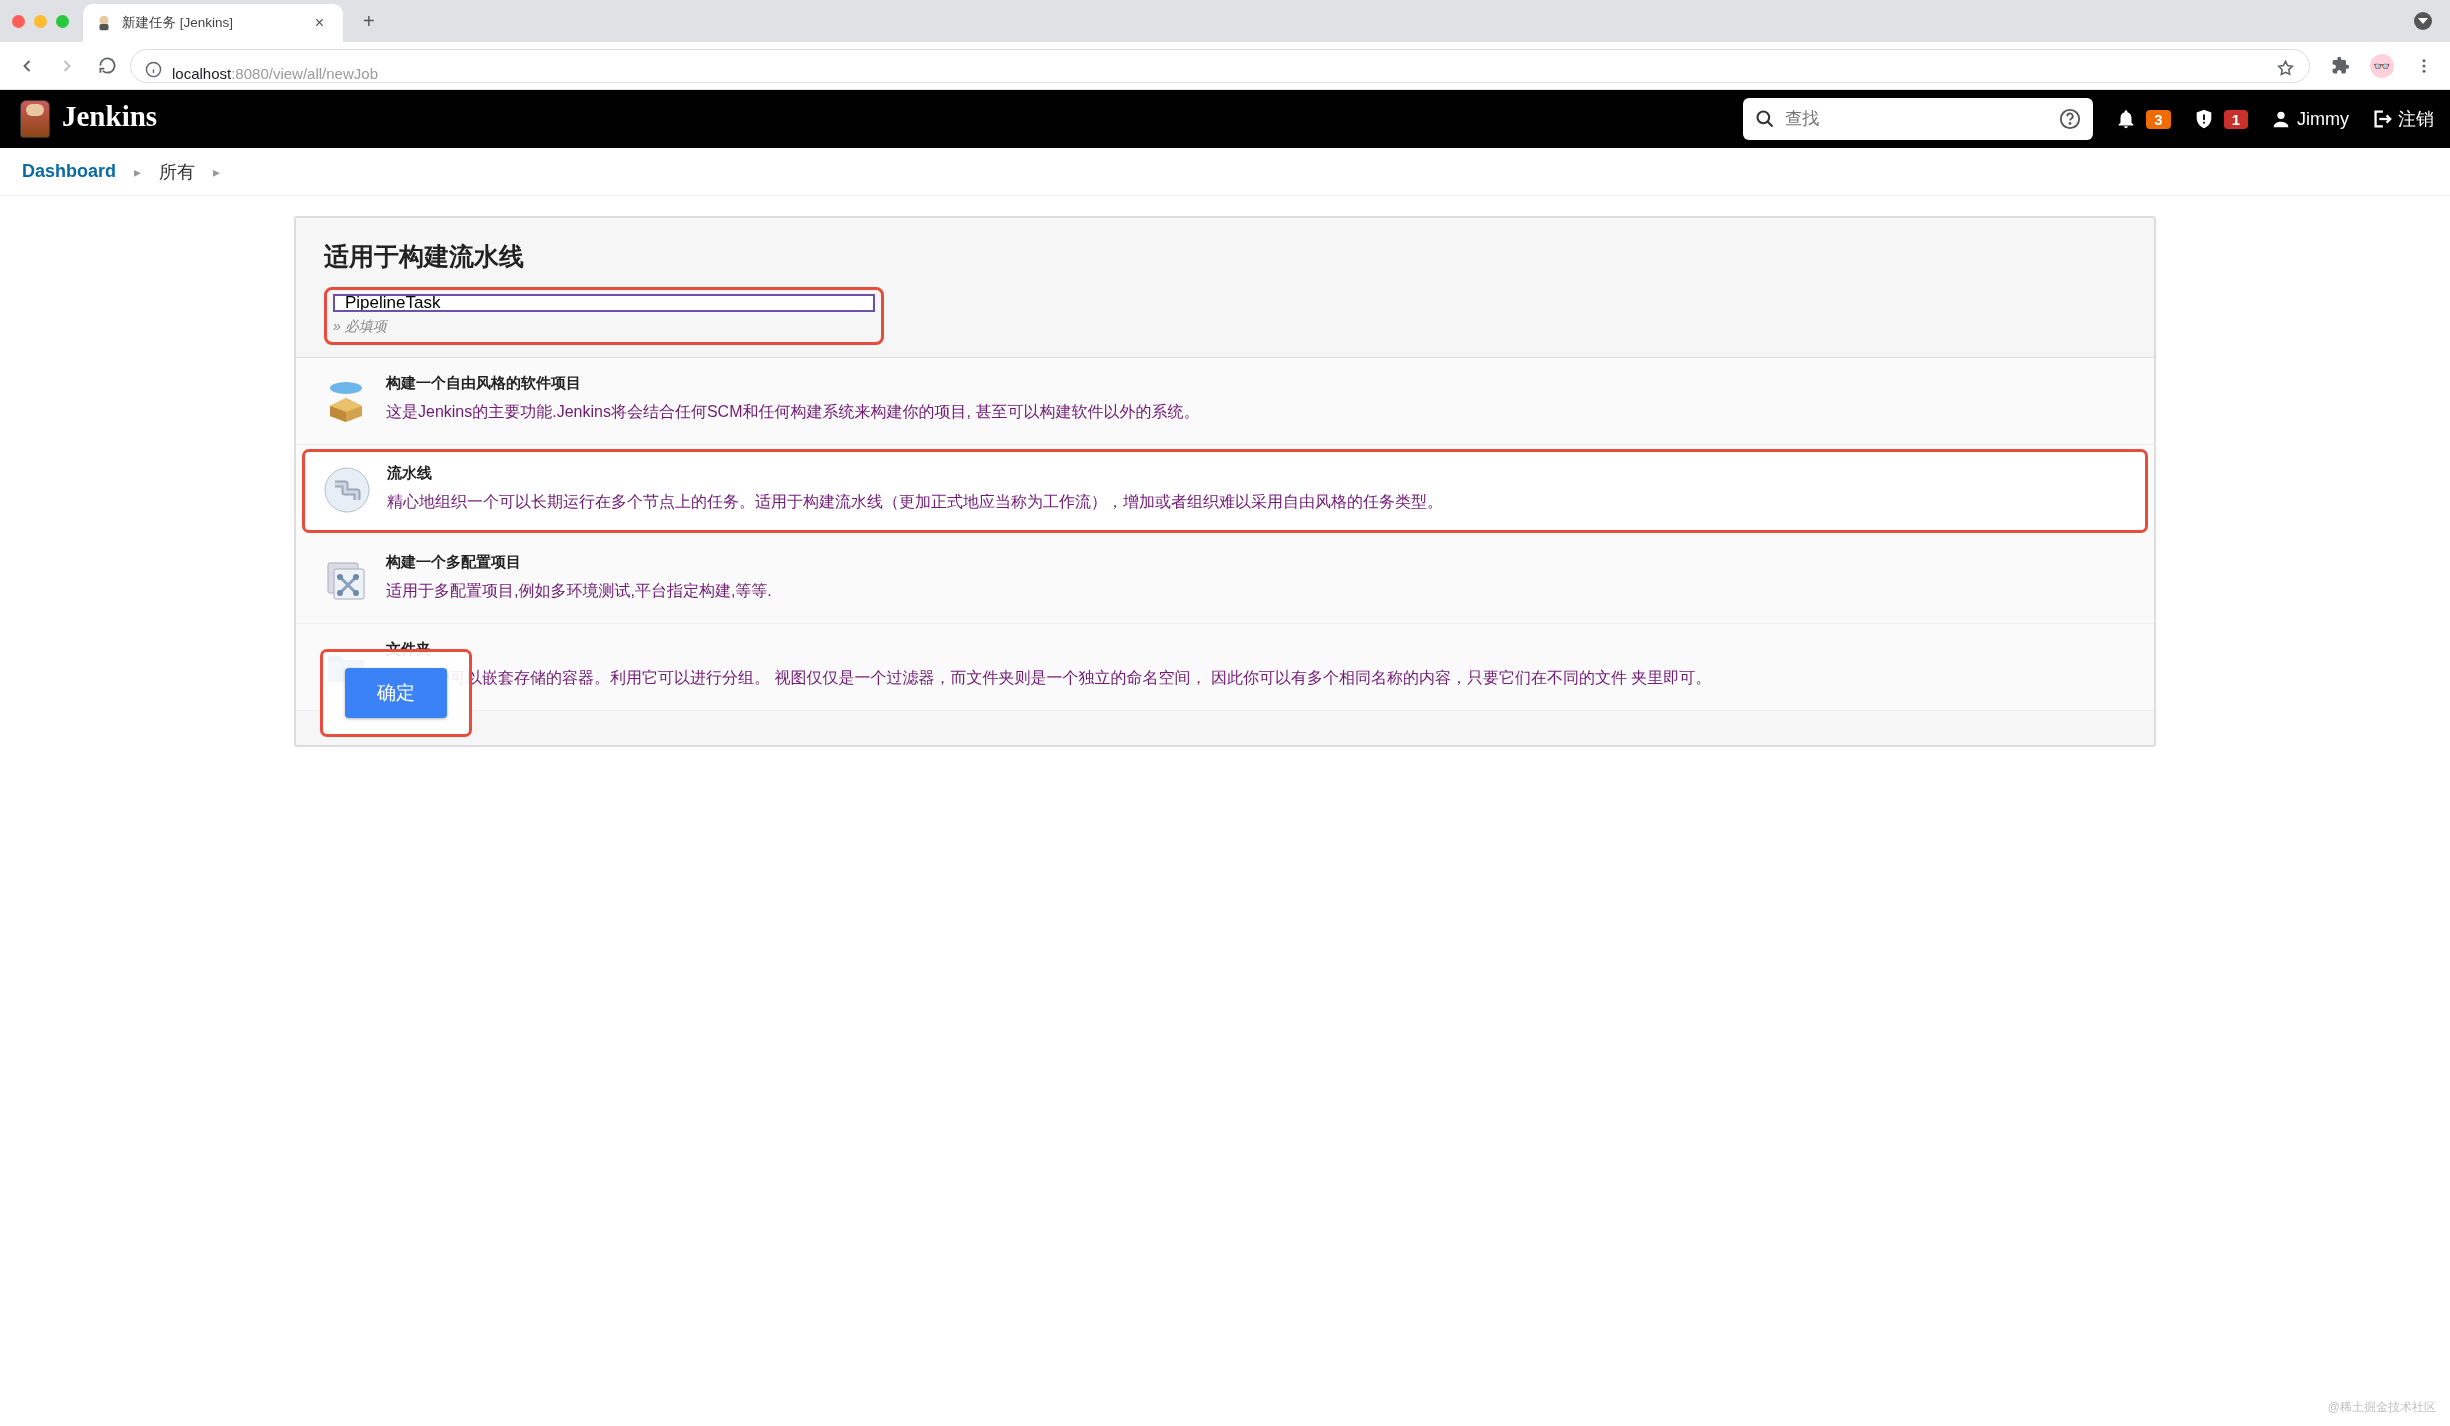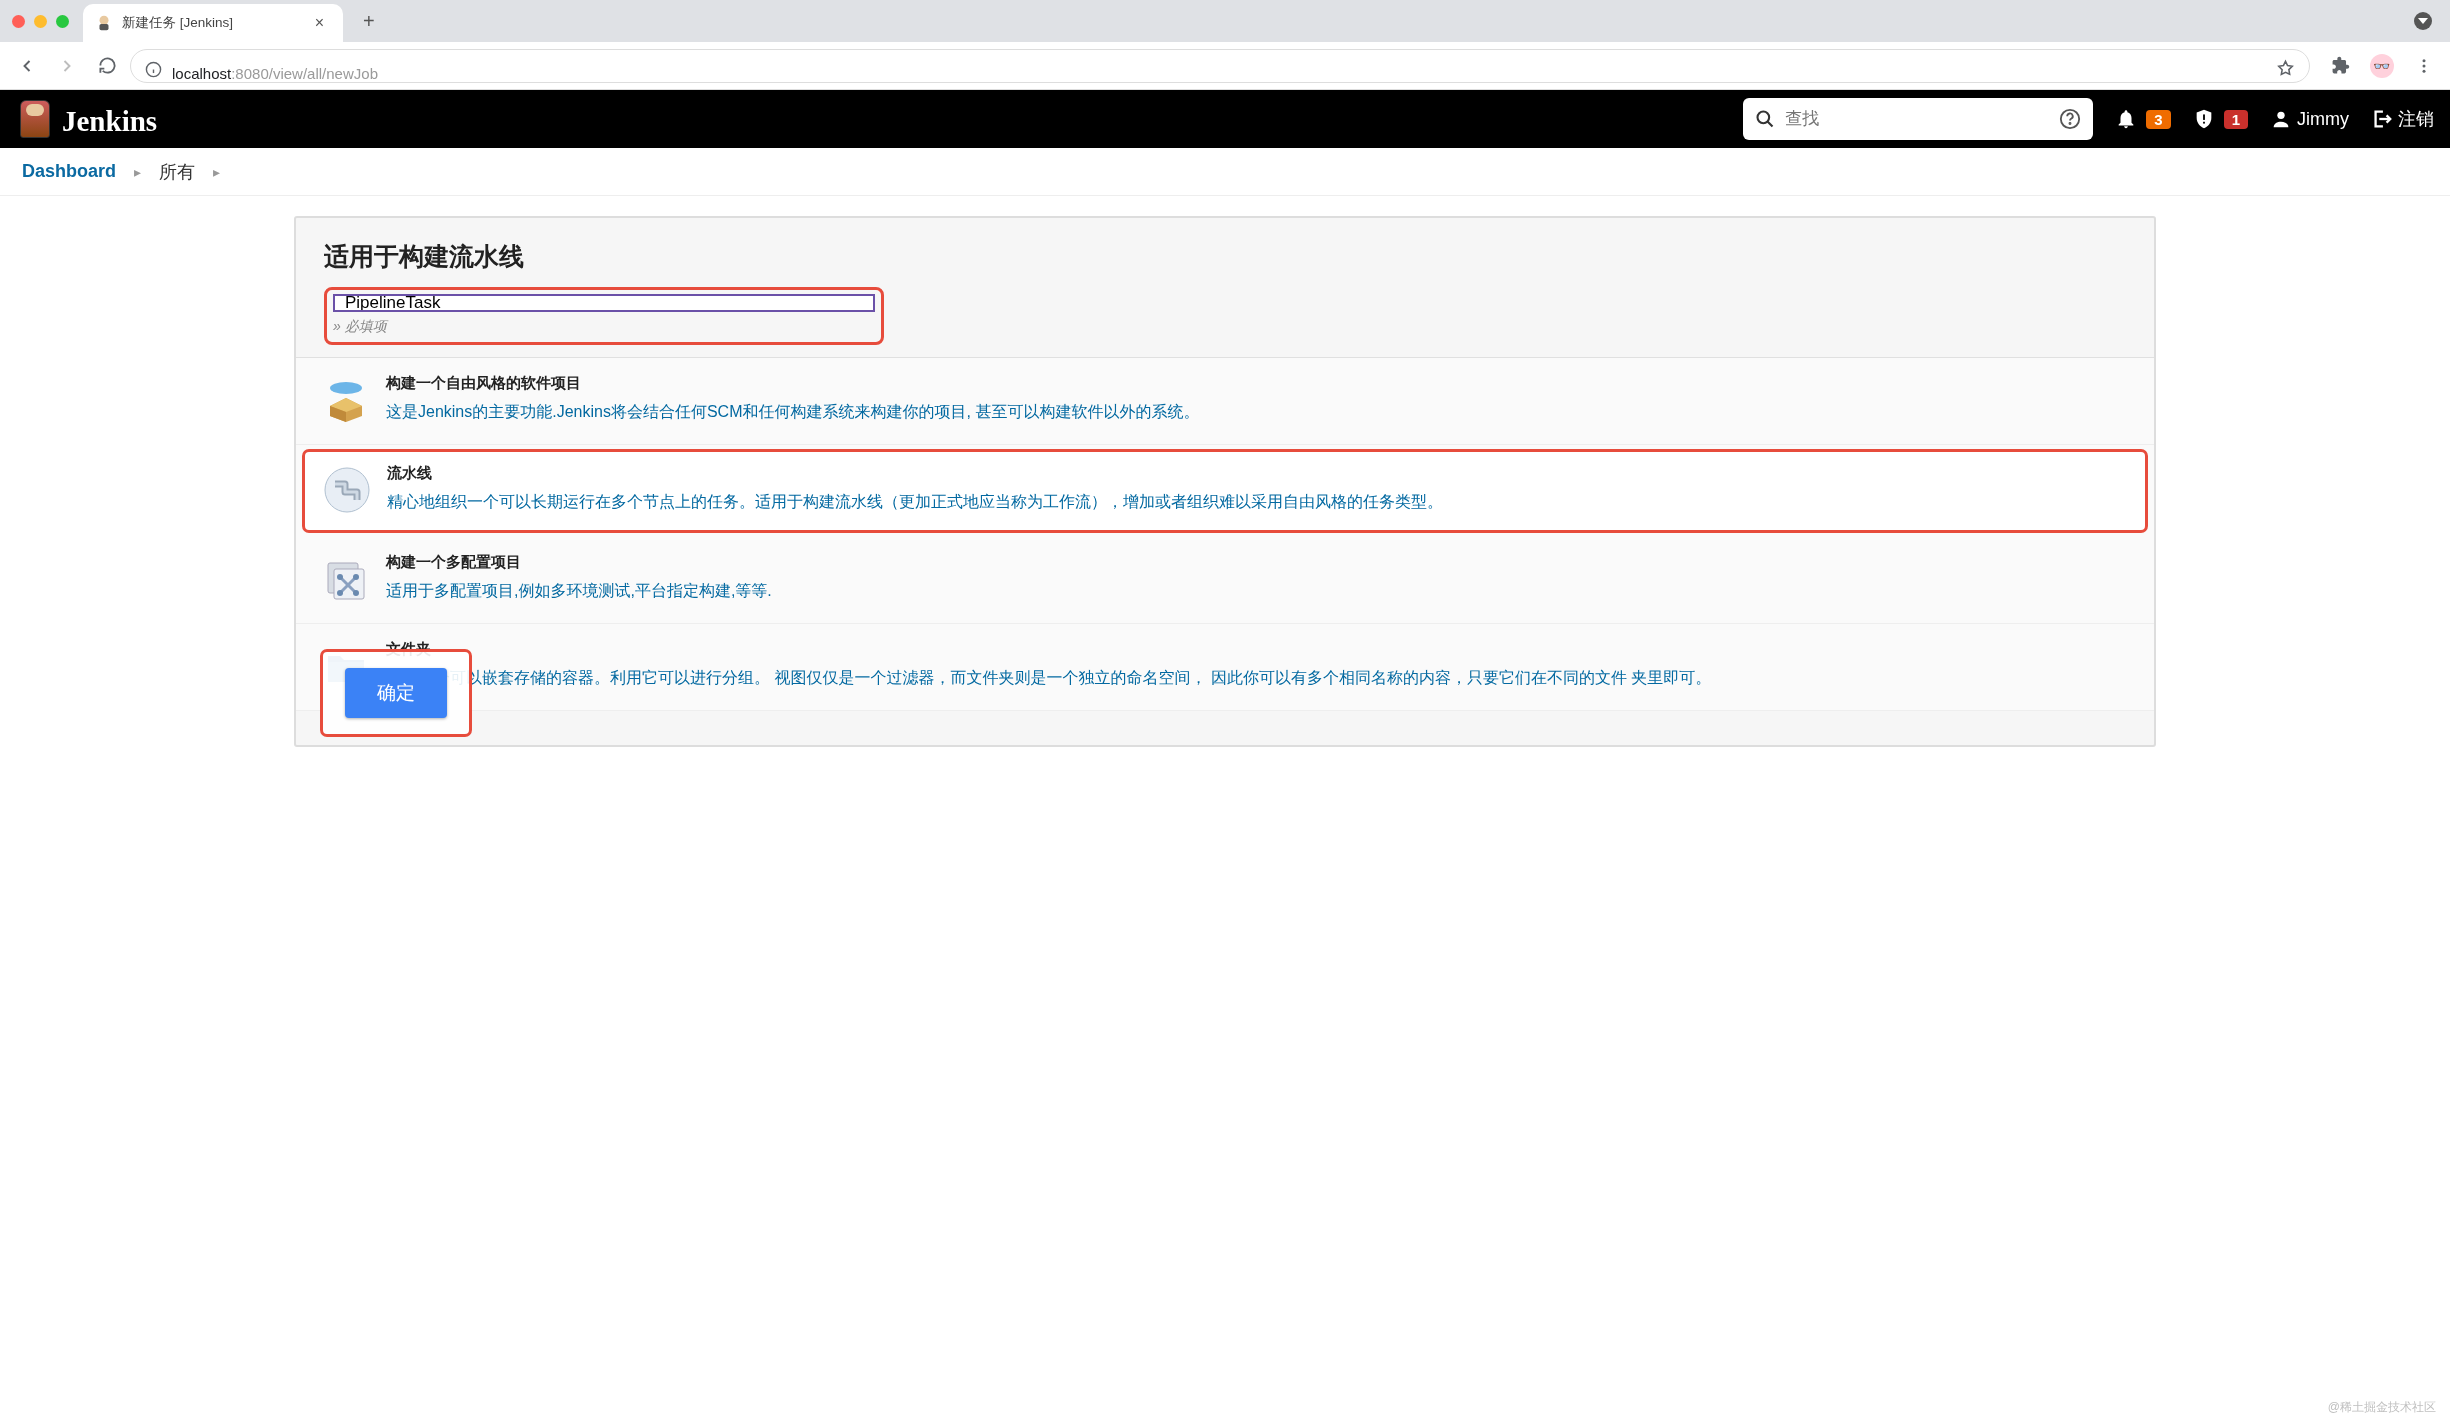--- a/index.html
+++ b/index.html
@@ -36,7 +36,7 @@
 
     
     .j-header { background:#000; height:58px; display:flex; align-items:center; padding:0 16px 0 20px; color:#fff; }
-    .j-logo { display:flex; align-items:flex-end; gap:12px; }
+    .j-logo { display:flex; align-items:flex-start; gap:12px; }
     .j-logo-icon { width:30px; height:38px; background:linear-gradient(#cd5c5c,#8b4513); border-radius:6px 6px 3px 3px; position:relative; border:1px solid #333; }
     .j-logo-icon::before { content:''; position:absolute; top:3px; left:5px; width:18px; height:12px; background:#e8c9a0; border-radius:7px; }
     .j-logo-text { font-family: Georgia, serif; font-size:29px; font-weight:bold; }

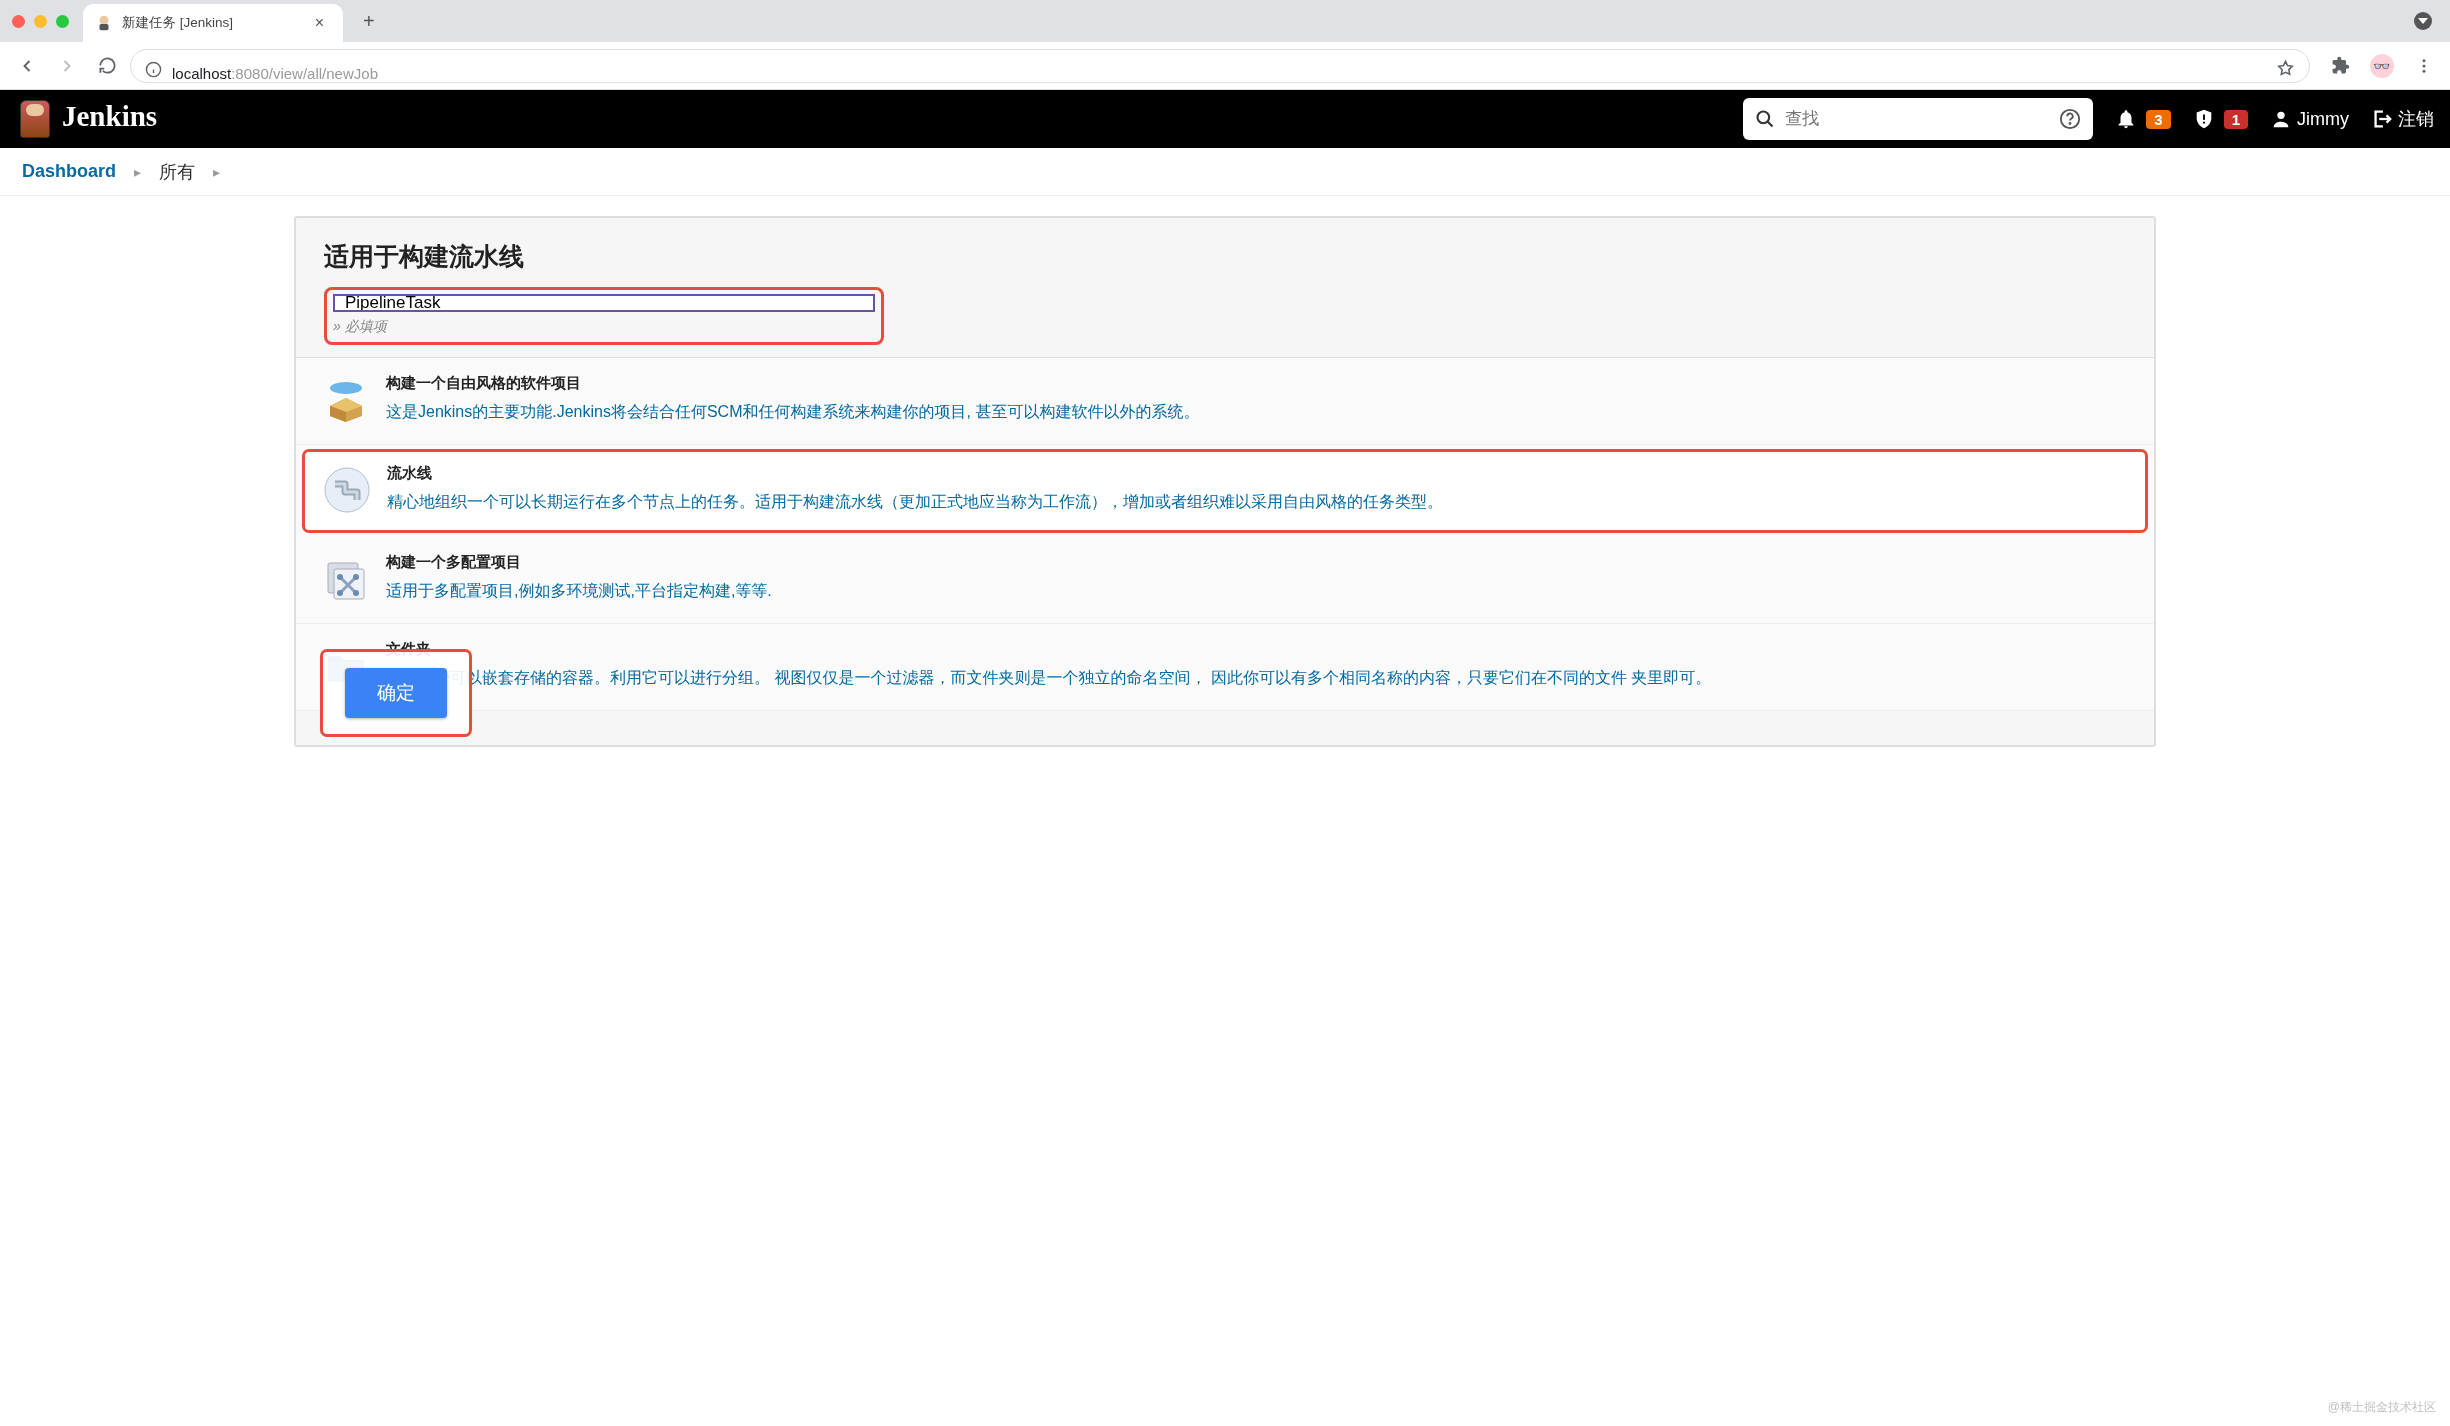--- a/index.html
+++ b/index.html
@@ -74,7 +74,7 @@
     .item-icon { width:52px; height:52px; flex-shrink:0; display:flex; align-items:center; justify-content:center; }
     .item-icon svg { width:48px; height:48px; }
     .item-body h3 { font-size:15px; font-weight:700; color:#222; margin-bottom:6px; }
-    .item-body p { font-size:16px; color:#0369a1; line-height:1.6;margin-top:6px; }
+    .item-body p { font-size:16px; color:#701a75; line-height:1.6;margin-top:6px; }
     .item-hl { border:3px solid #e74c3c; border-radius:7px; margin:4px 6px; padding:12px 16px 14px 16px; background:#fff; }
 
     .submit-wrap { border:3px solid #e74c3c; border-radius:7px; display:inline-block; padding:16px 22px; margin:8px 0 8px 24px; background:rgba(255,255,255,0.9); position:relative; z-index:5; }

